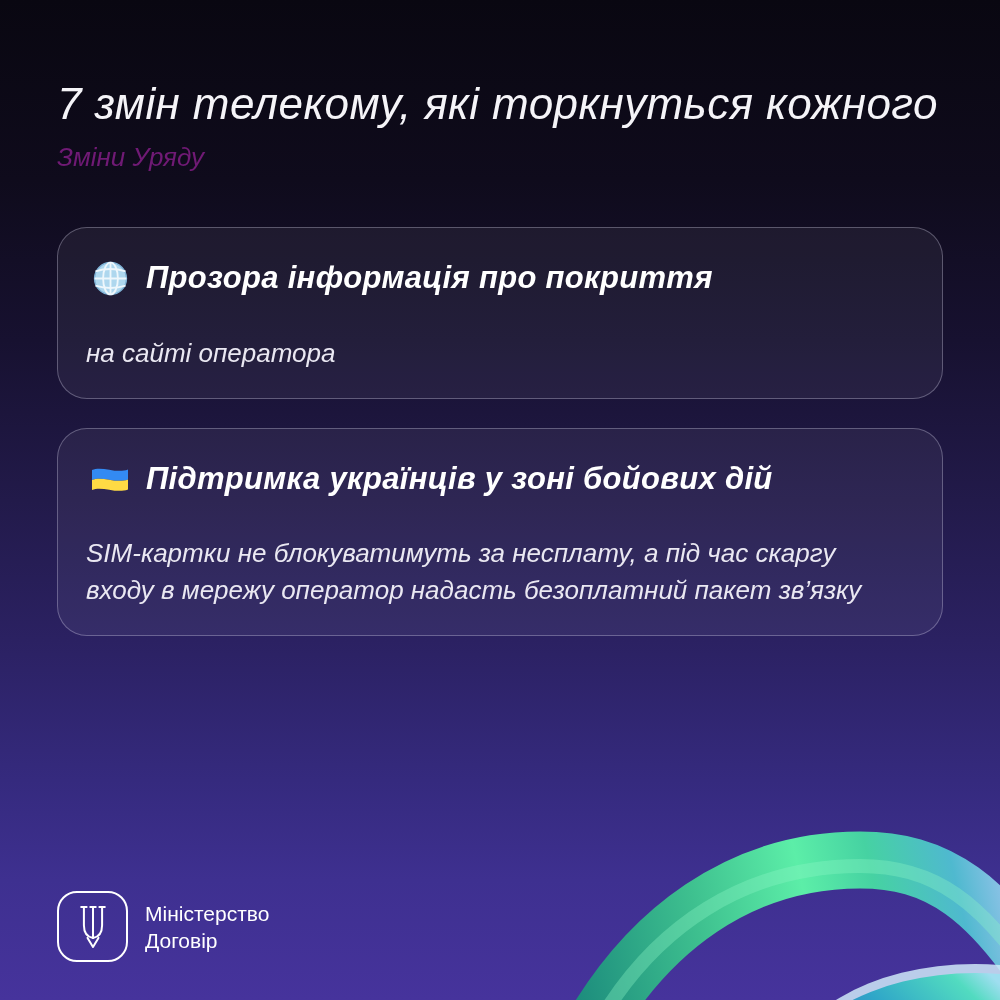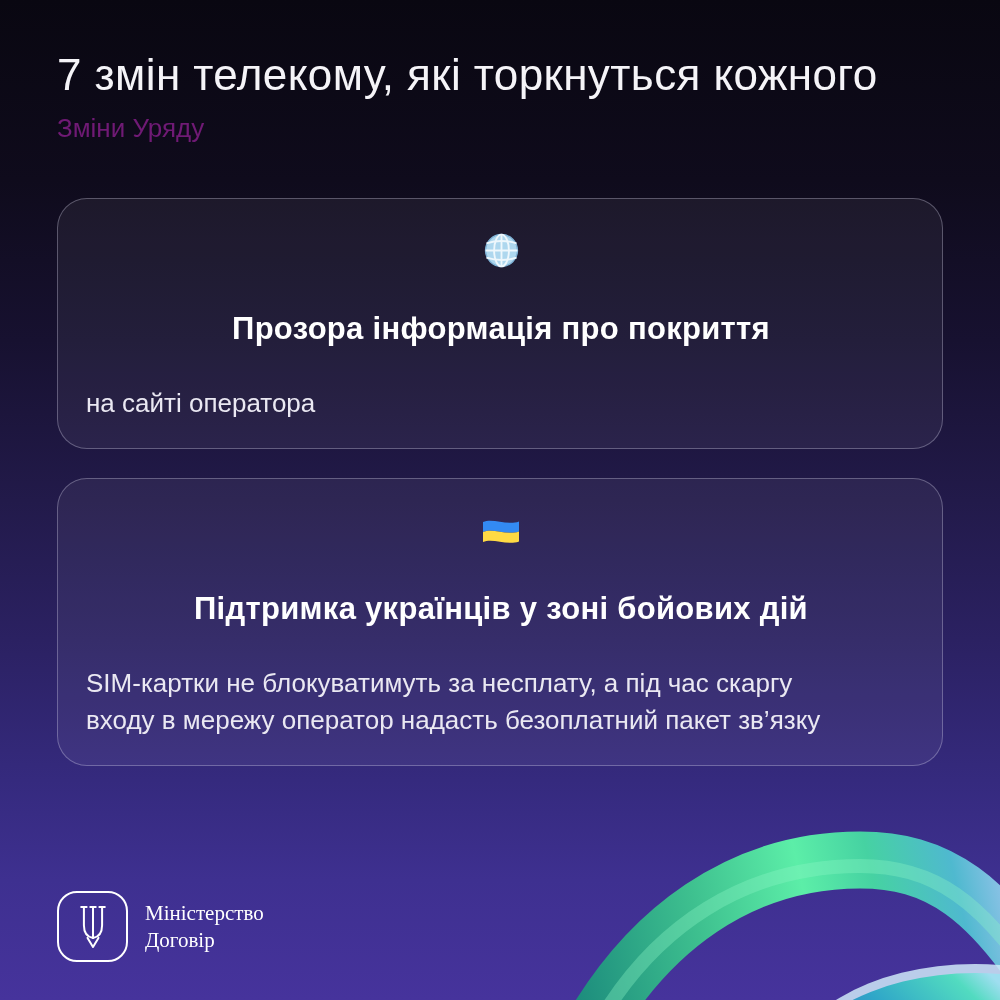--- a/index.html
+++ b/index.html
@@ -15,7 +15,7 @@
     color:#fff;
   }
   .wave-layer { position:absolute; right:0; bottom:0; width:600px; height:280px; z-index:0; }
-  .content { position:relative; z-index:1; padding:50px 57px 0 57px; height:100%; }
+  .content { position:relative; z-index:1; padding:79px 57px 0 57px; height:100%;font-style:italic; }
 
   h1.page-title {
     font-size:44px; font-weight:500; letter-spacing:.4px;

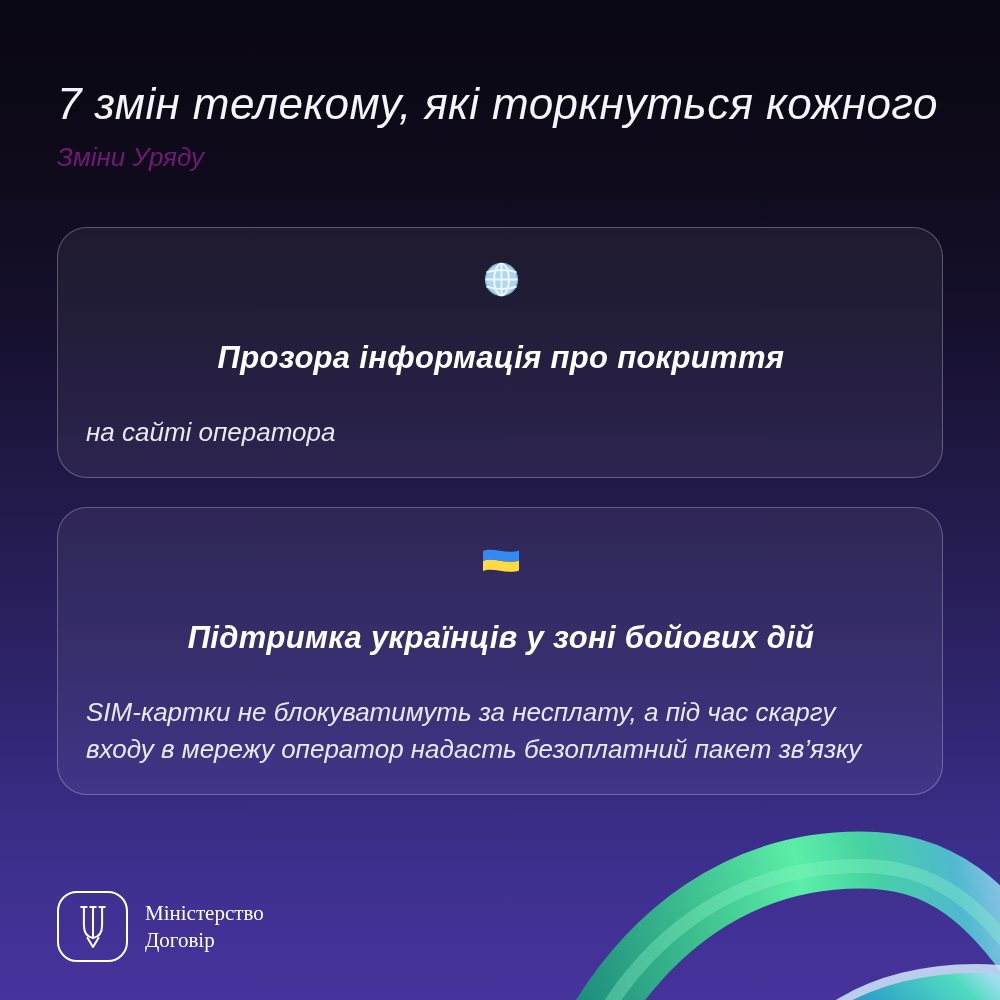--- a/index.html
+++ b/index.html
@@ -30,7 +30,7 @@
     border-radius:30px;
     padding:32px 30px 26px 28px;
   }
-  .card-header { display:flex; align-items:center; gap:40px; padding-left:4px;flex-direction:column; }
+  .card-header { display:flex; align-items:center; gap:16px; padding-left:4px; }
   .card-icon { width:40px; display:flex; justify-content:center; align-items:center; flex:0 0 40px; }
   .card-title { font-size:31px; font-weight:700; letter-spacing:.3px; color:#ffffff; }
   .card-body { margin-top:38px; font-size:26px; line-height:37px; color:#eae8f2; font-weight:400; }

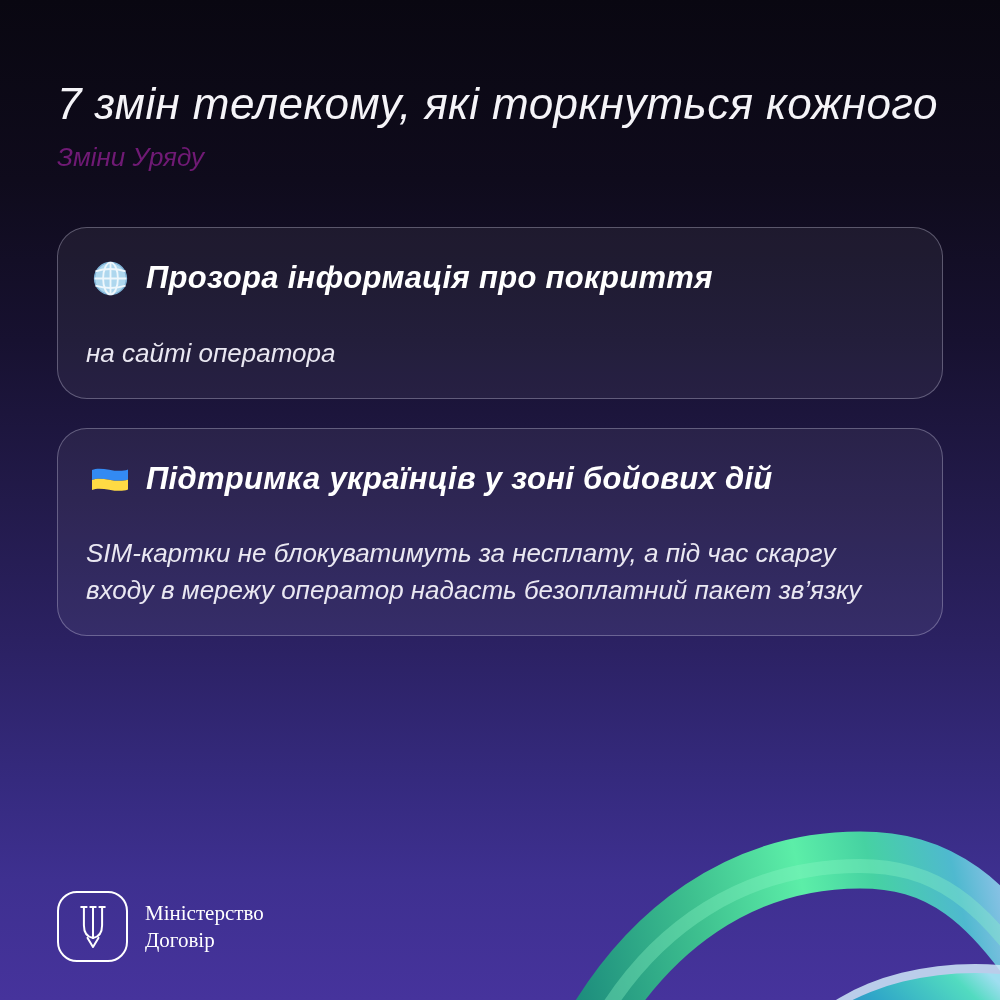--- a/index.html
+++ b/index.html
@@ -36,7 +36,7 @@
   .card-body { margin-top:38px; font-size:26px; line-height:37px; color:#eae8f2; font-weight:400; }
   .card-body span { display:block; }
 
-  .footer { position:absolute; left:57px; bottom:38px; display:flex; align-items:center; gap:17px; z-index:1;font-family:Liberation Serif, serif; }
+  .footer { position:absolute; left:57px; bottom:38px; display:flex; align-items:center; gap:17px; z-index:1; }
   .logo-box {
     width:71px; height:71px; border:2px solid #ffffff; border-radius:20px;
     display:flex; align-items:center; justify-content:center;

